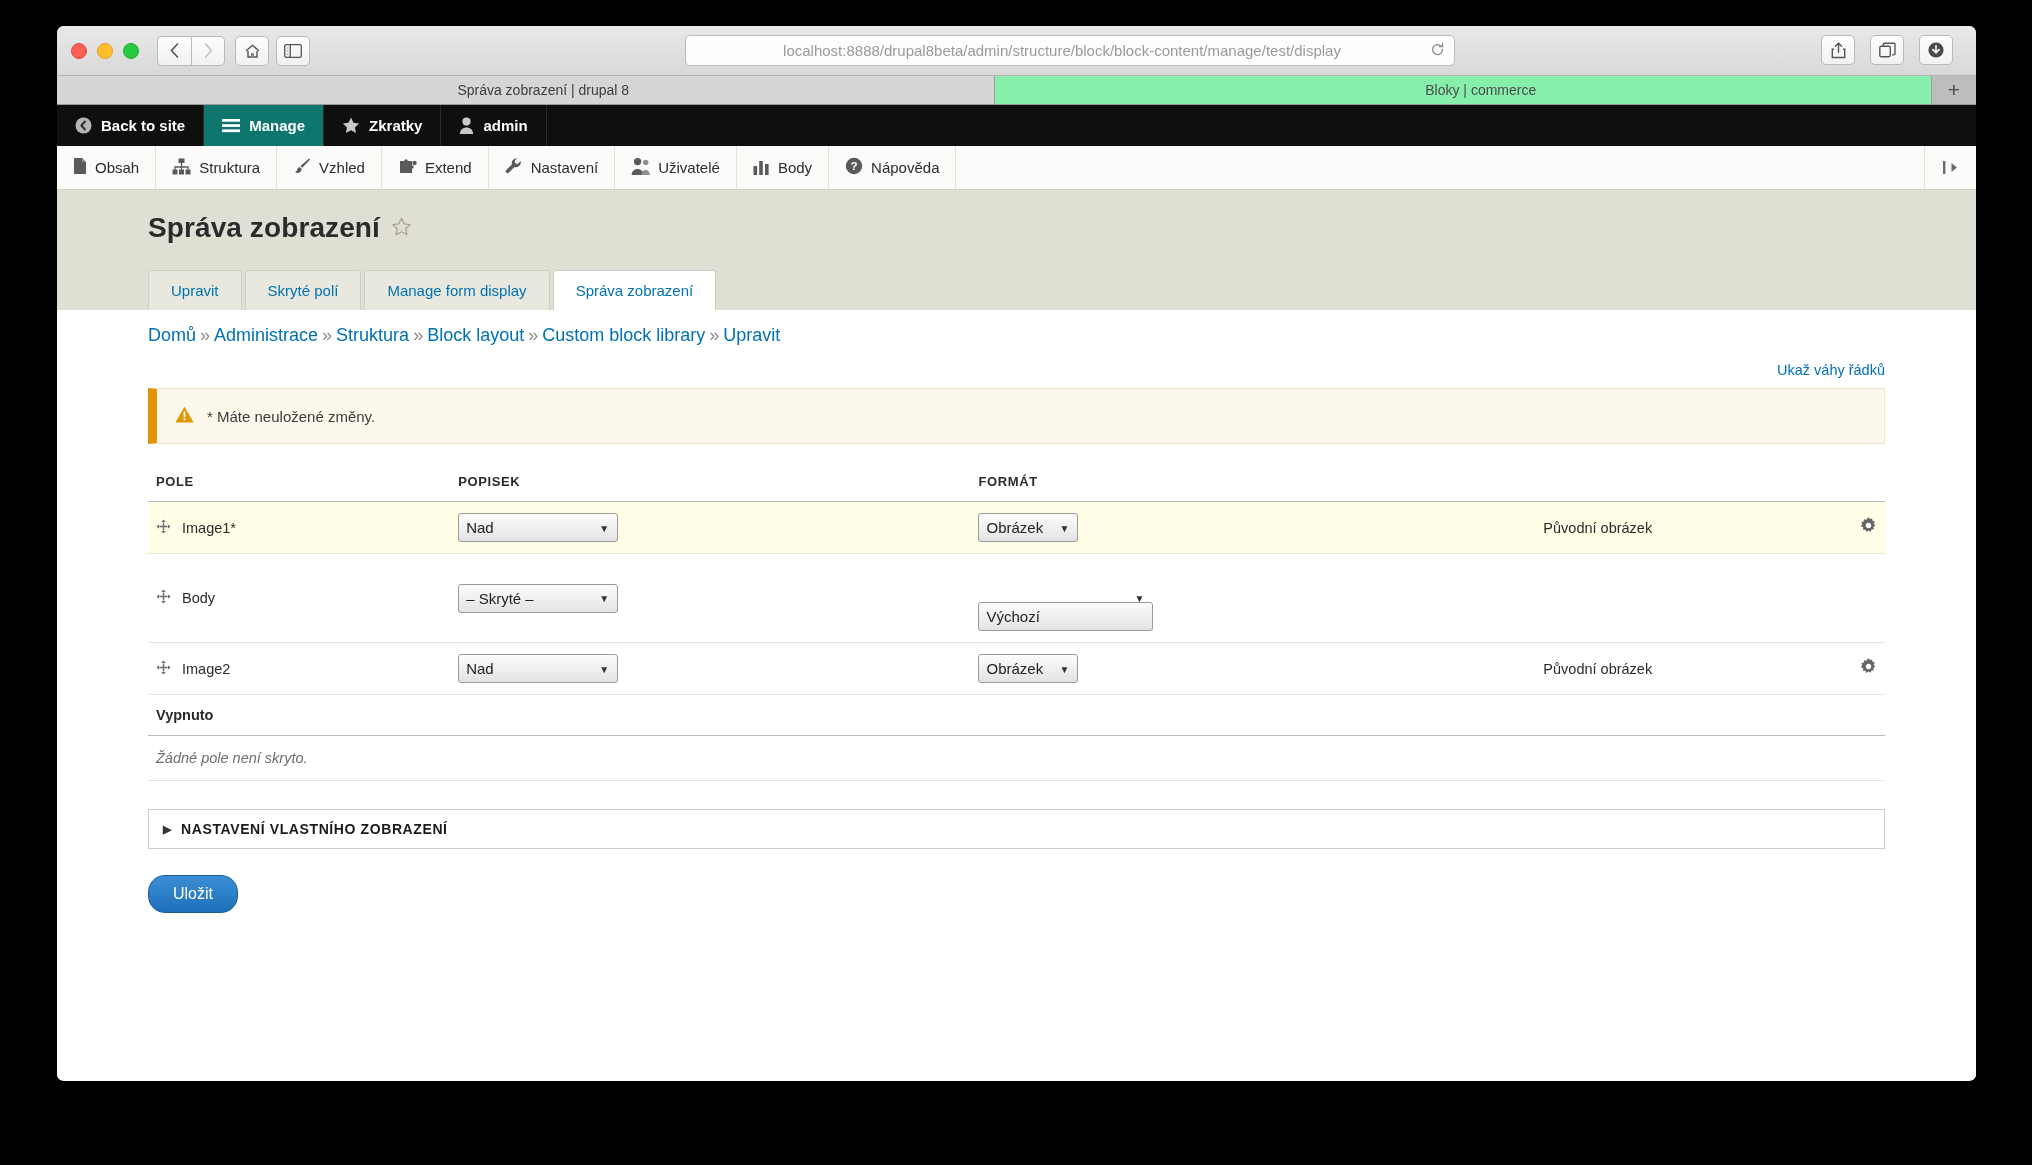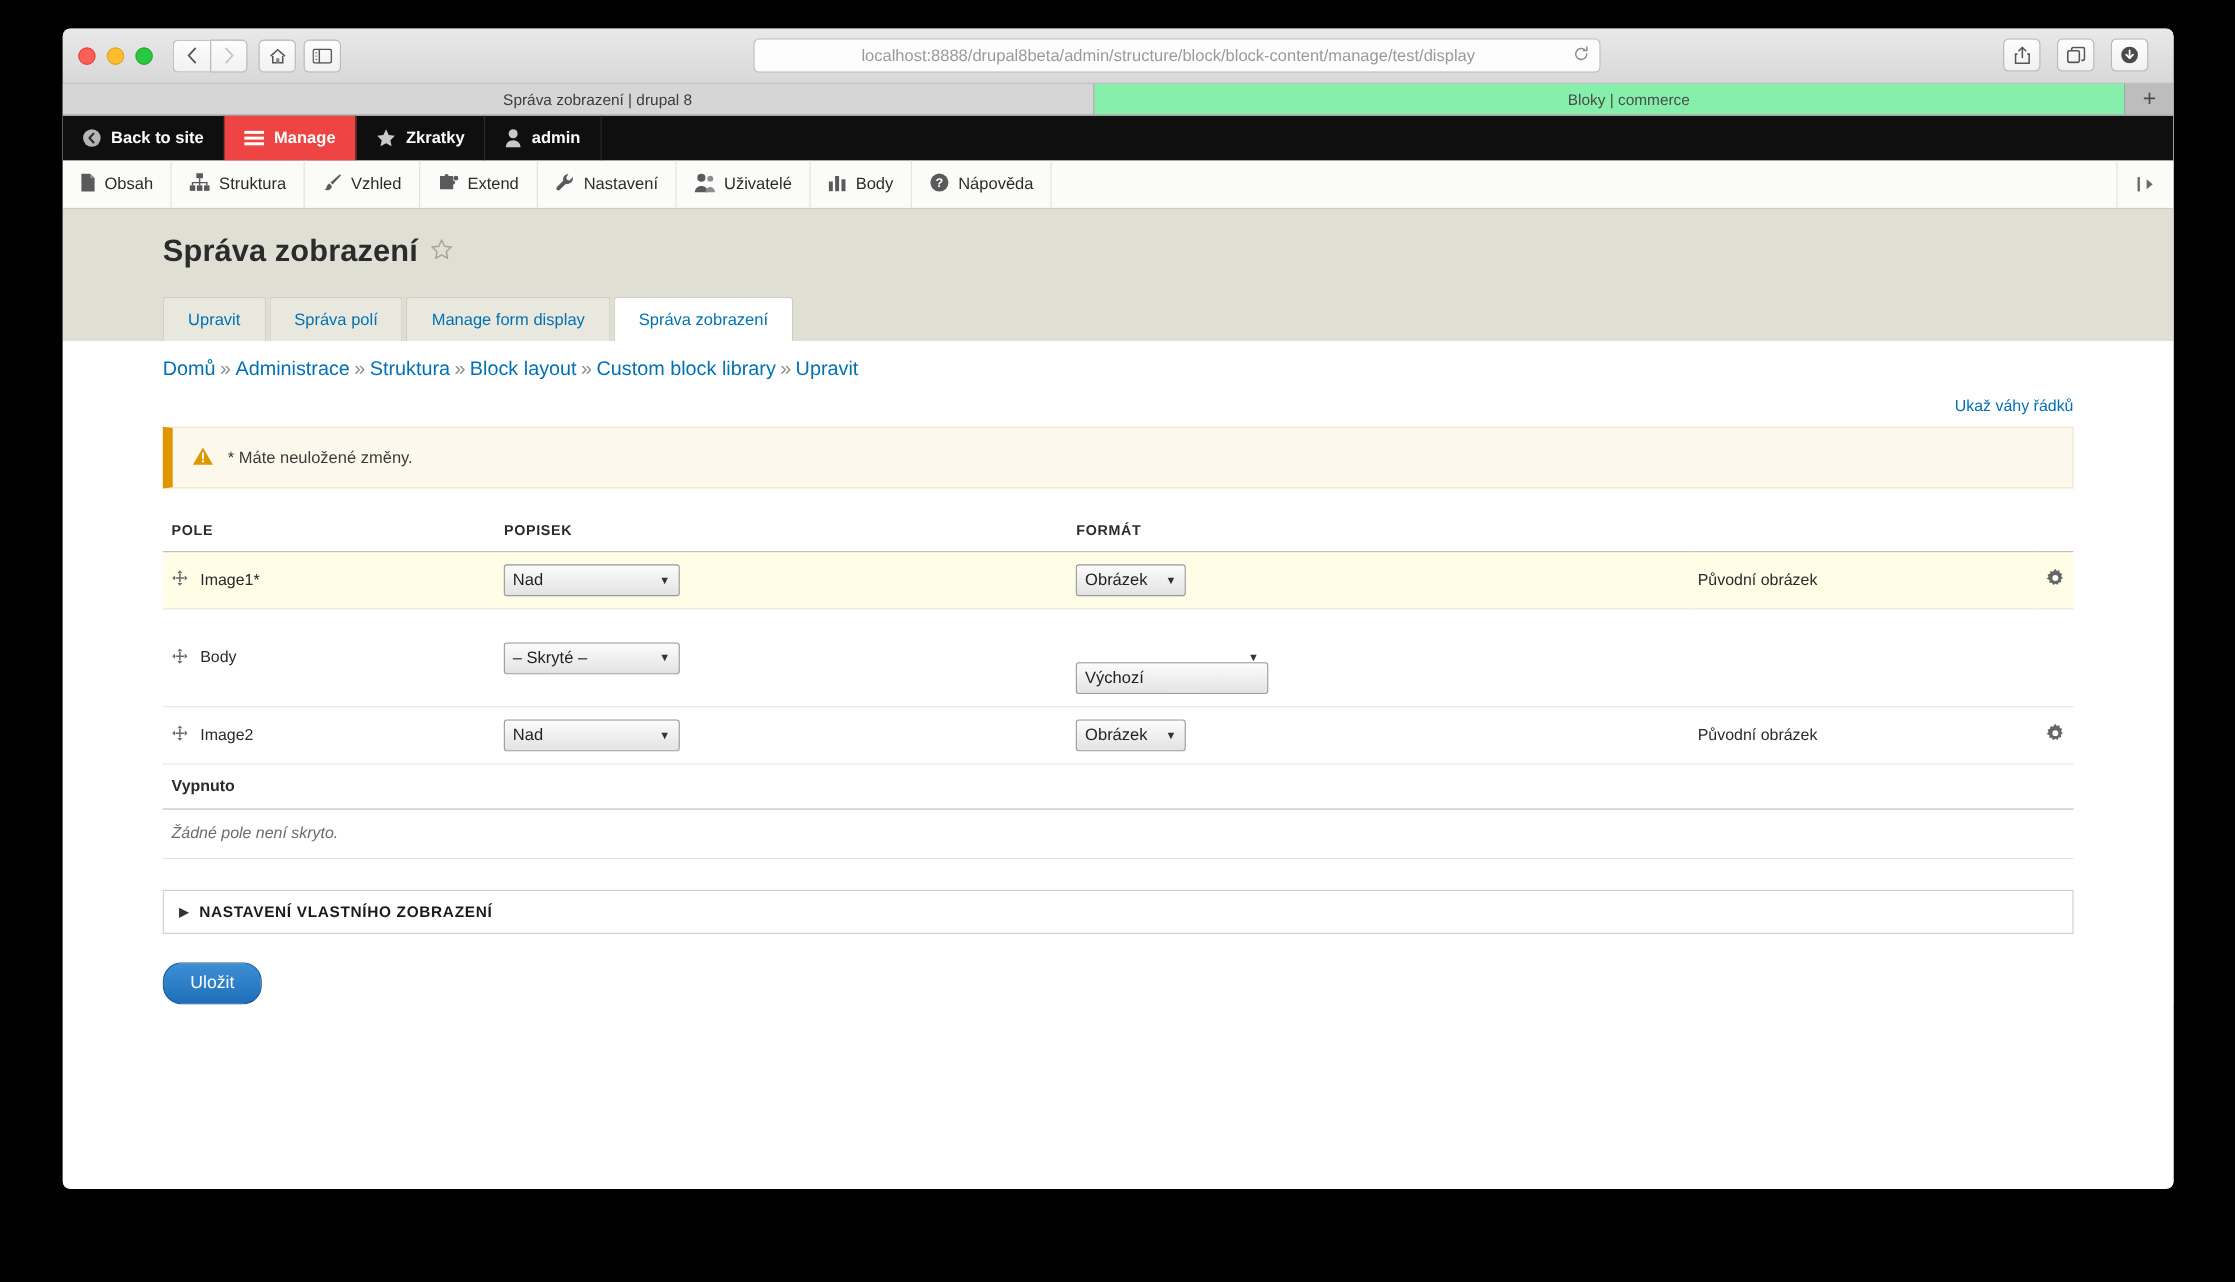--- a/index.html
+++ b/index.html
@@ -108,7 +108,7 @@
     padding: 0 18px; color: #fff; font-weight: bold;
     border-right: 1px solid #2b2b2b;
   }
-  .atb-item.active { background: #ef4444; }
+  .atb-item.active { background: #0f766e; }
   .atb-item .ic { display: flex; align-items: center; }
 
   .menu-bar {

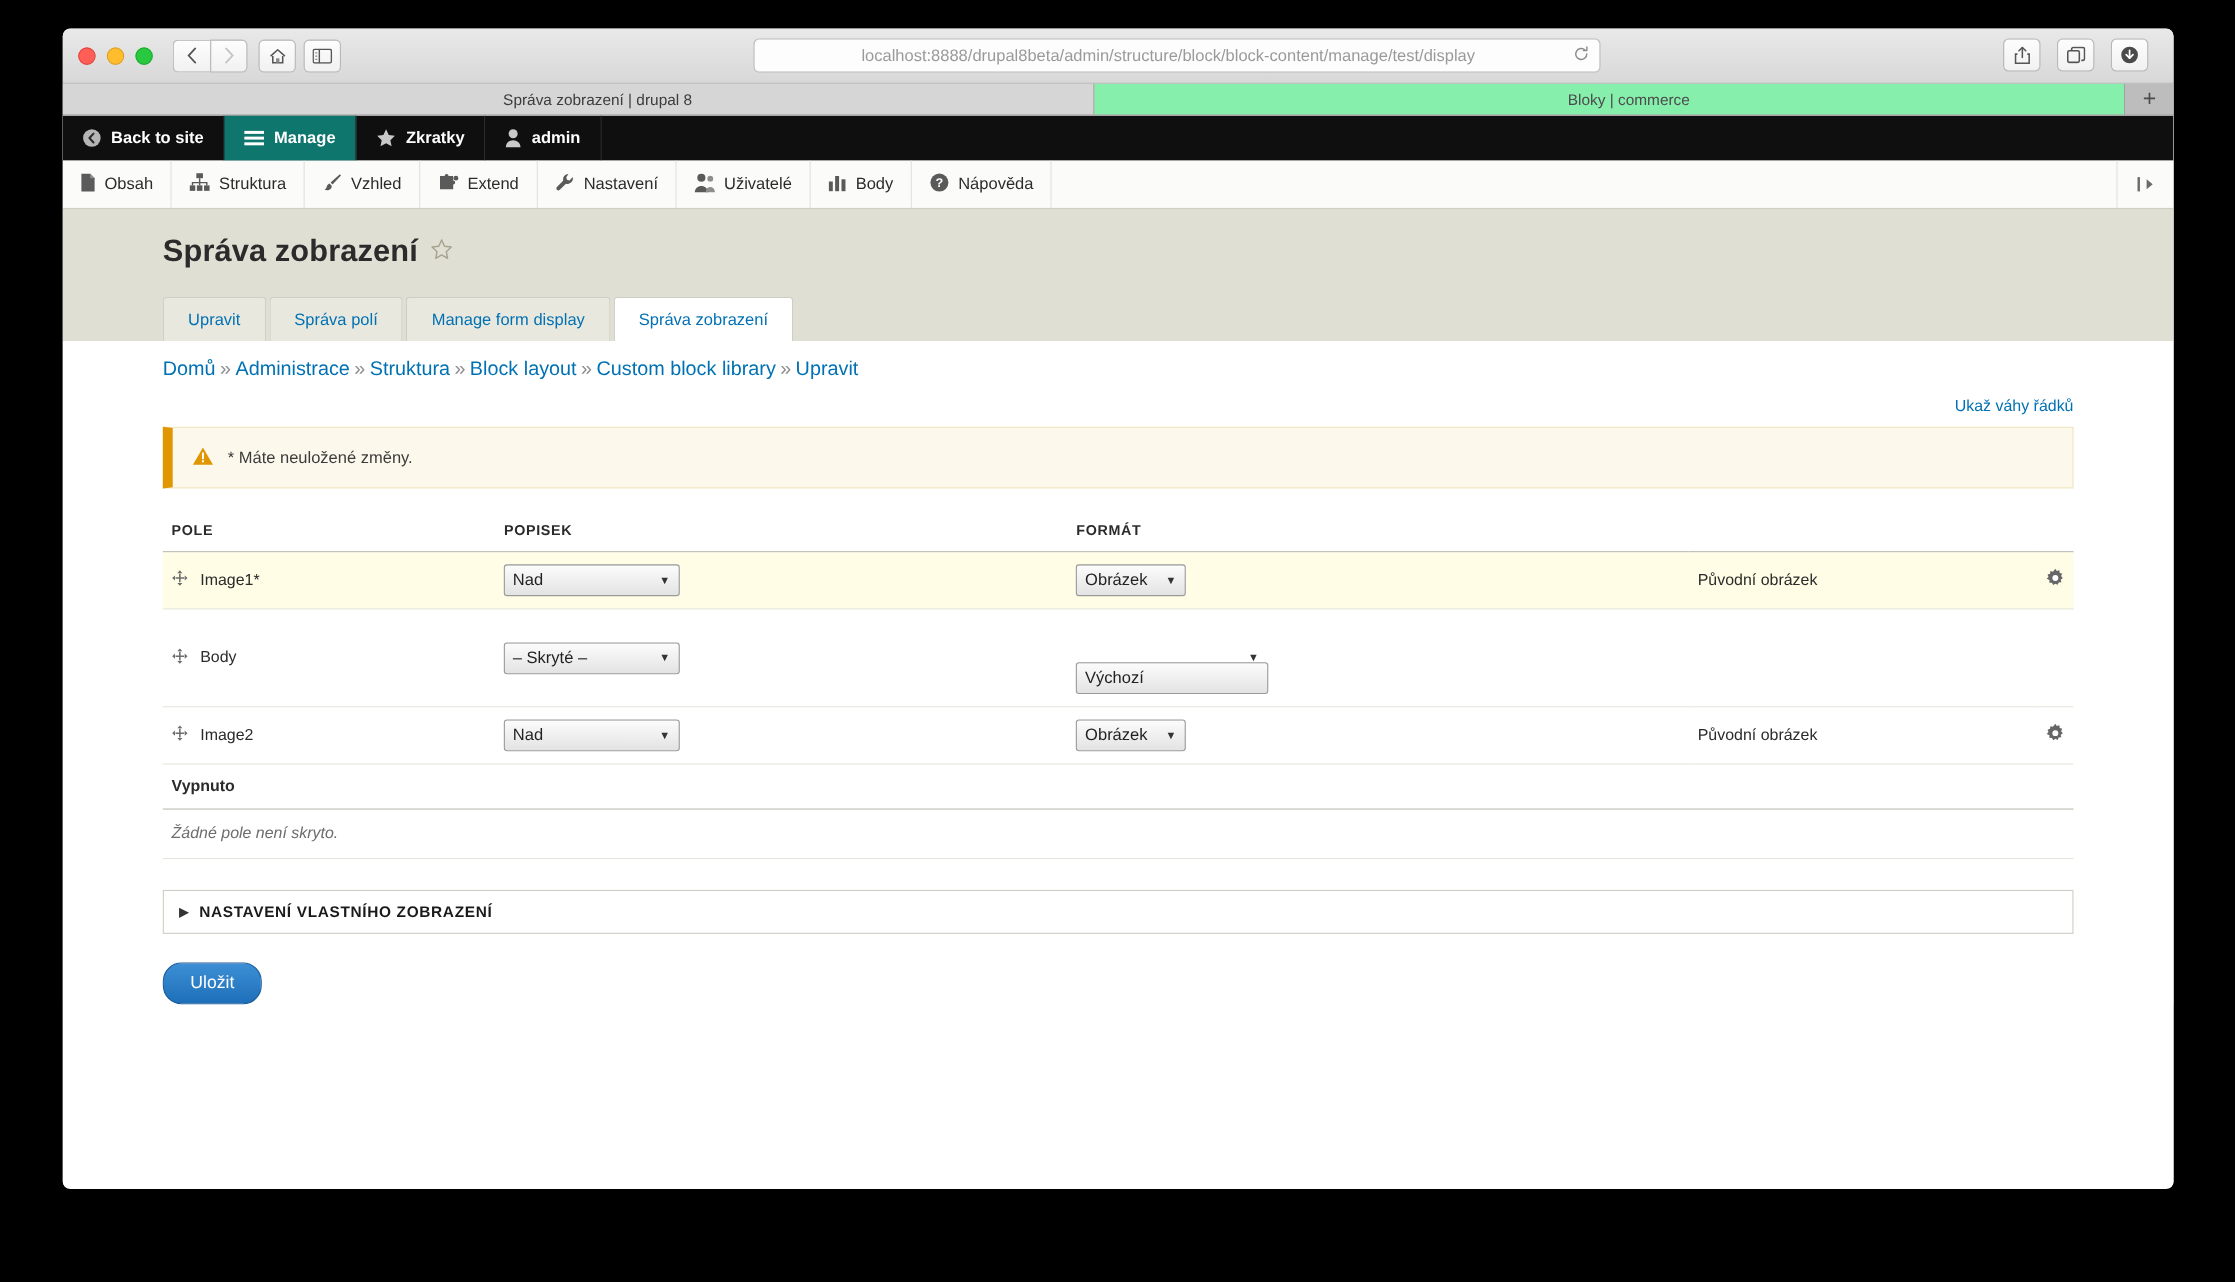--- a/index.html
+++ b/index.html
@@ -465,7 +465,7 @@
           </h1>
           <div class="tabs-row">
             <div class="ptab"><span>Upravit</span></div>
-            <div class="ptab"><span>Správa polí</span></div>
+            <div class="ptab"><span>Skryté polí</span></div>
             <div class="ptab"><span>Manage form display</span></div>
             <div class="ptab active"><span>Správa zobrazení</span></div>
           </div>

